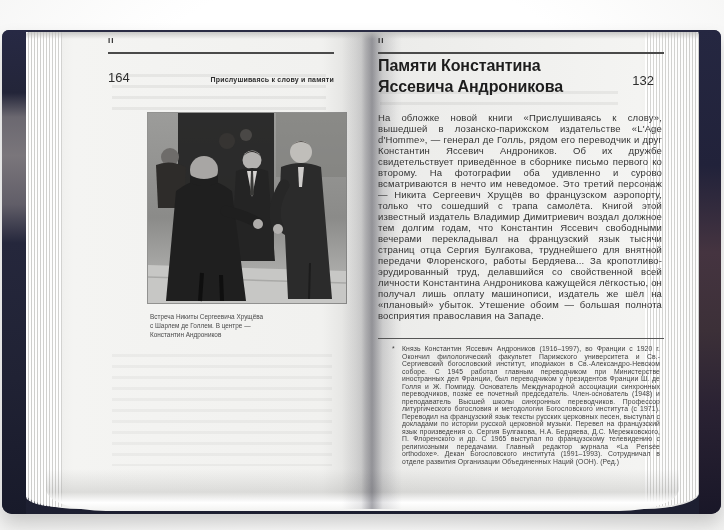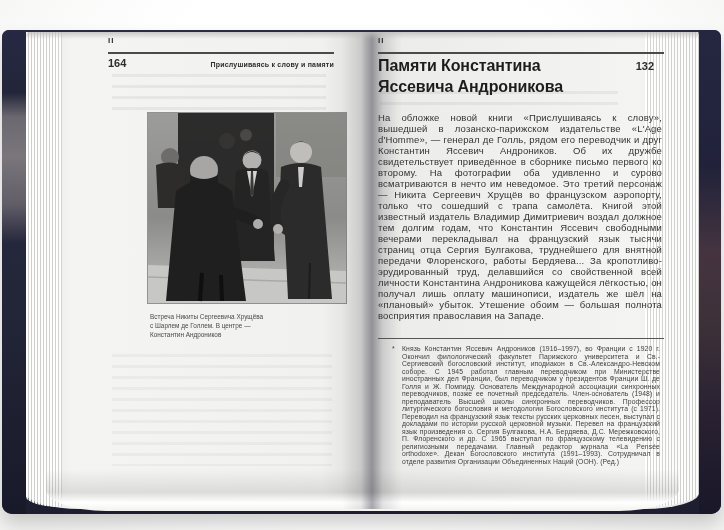--- a/index.html
+++ b/index.html
@@ -66,7 +66,7 @@
   .sec{position:absolute; top:0; left:0; width:100%; text-align:left; font-weight:bold; font-size:8px; color:#2d2d2d; letter-spacing:1px;}
   .rule{position:absolute; top:16px; left:0; width:100%; height:1.5px; background:var(--rule);}
   .hrow{position:absolute; top:21px; left:0; width:100%; display:flex; justify-content:space-between; align-items:baseline;}
-  .pnum{font-weight:bold; font-size:11px; color:#2d2d2d;}
+  .pnum{font-weight:normal; font-size:13px; color:#2d2d2d;margin-top:13px;}
   .rhead{font-weight:bold; font-size:7px; color:#2d2d2d; letter-spacing:0.2px;}
   .pnum.abs{position:absolute; right:10px; top:24px;}
 

